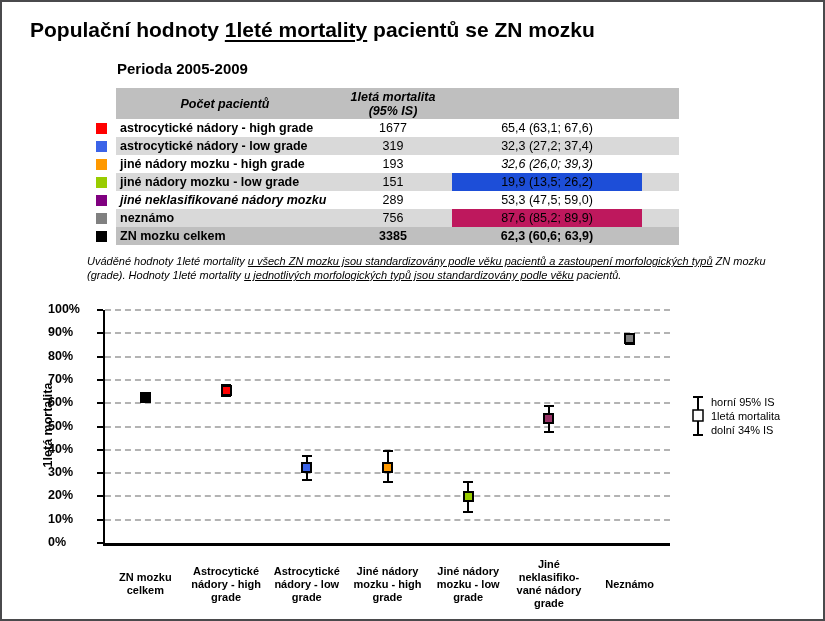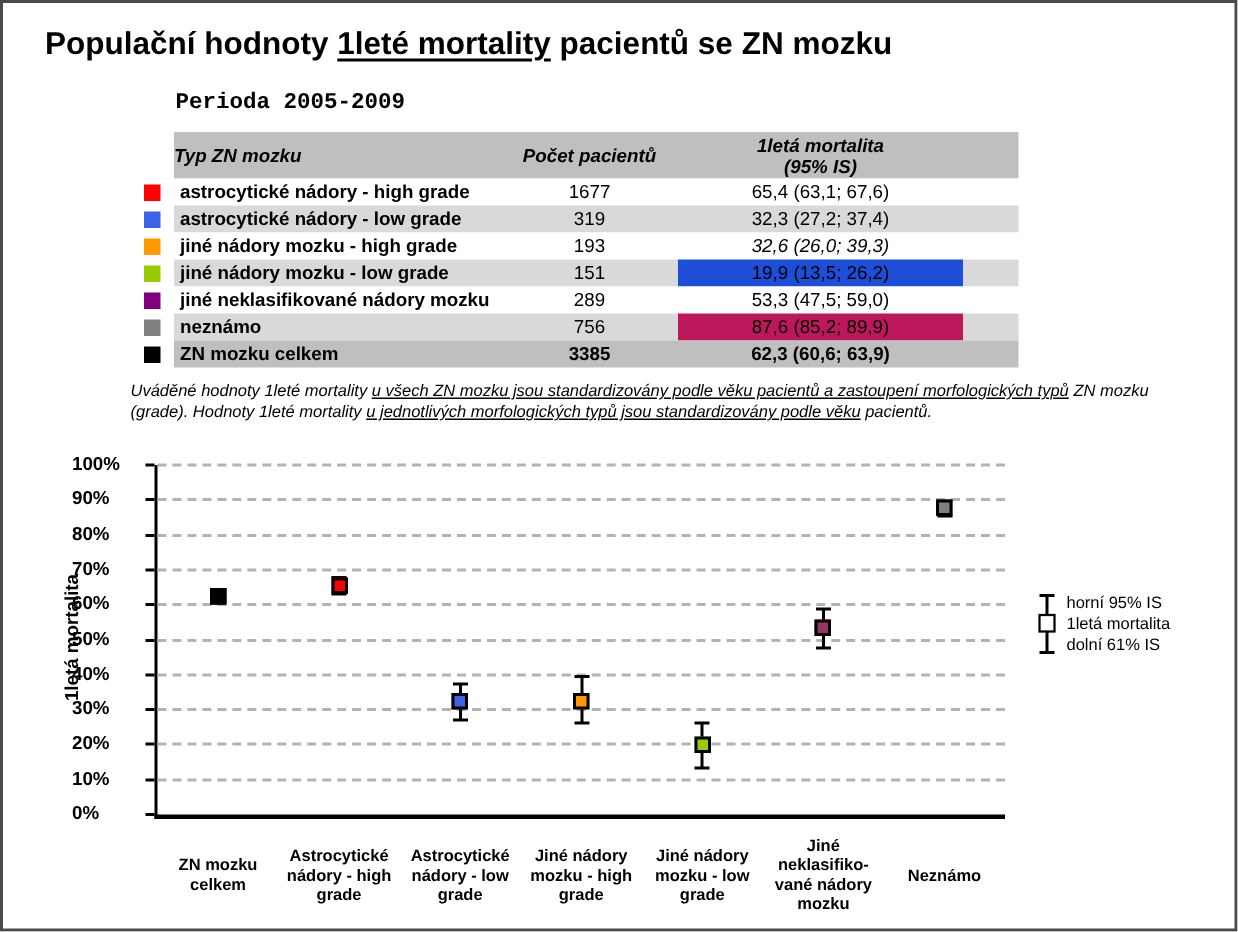--- a/index.html
+++ b/index.html
@@ -23,7 +23,7 @@
   
   .period-heading{
     position:absolute;left:115px;top:58px;
-    font-size:15px;font-weight:bold;font-family:Liberation Mono, monospace;
+    font-size:15px;font-weight:bold;
   }
   
   .data-table{

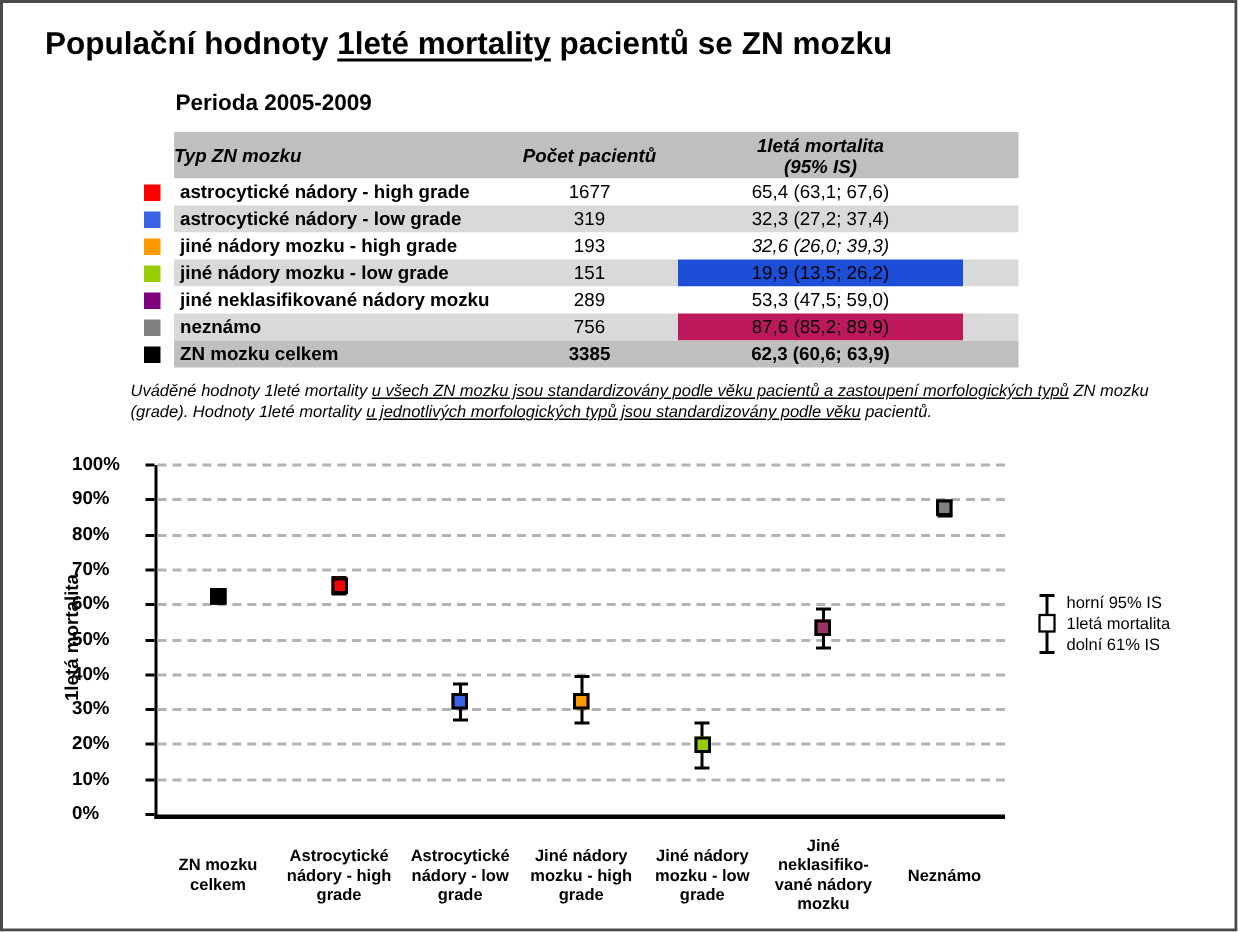--- a/index.html
+++ b/index.html
@@ -104,7 +104,6 @@
   <div class="data-table">
     <div class="t-row t-header" id="table-header" style="background: rgb(191, 191, 191);">
       <div class="hd" style="background: rgb(255, 255, 255);"></div>
-      <div class="hd">Typ ZN mozku</div>
       <div class="hd c">Počet pacientů</div>
       <div class="hd c">1letá mortalita
 (95% IS)</div>

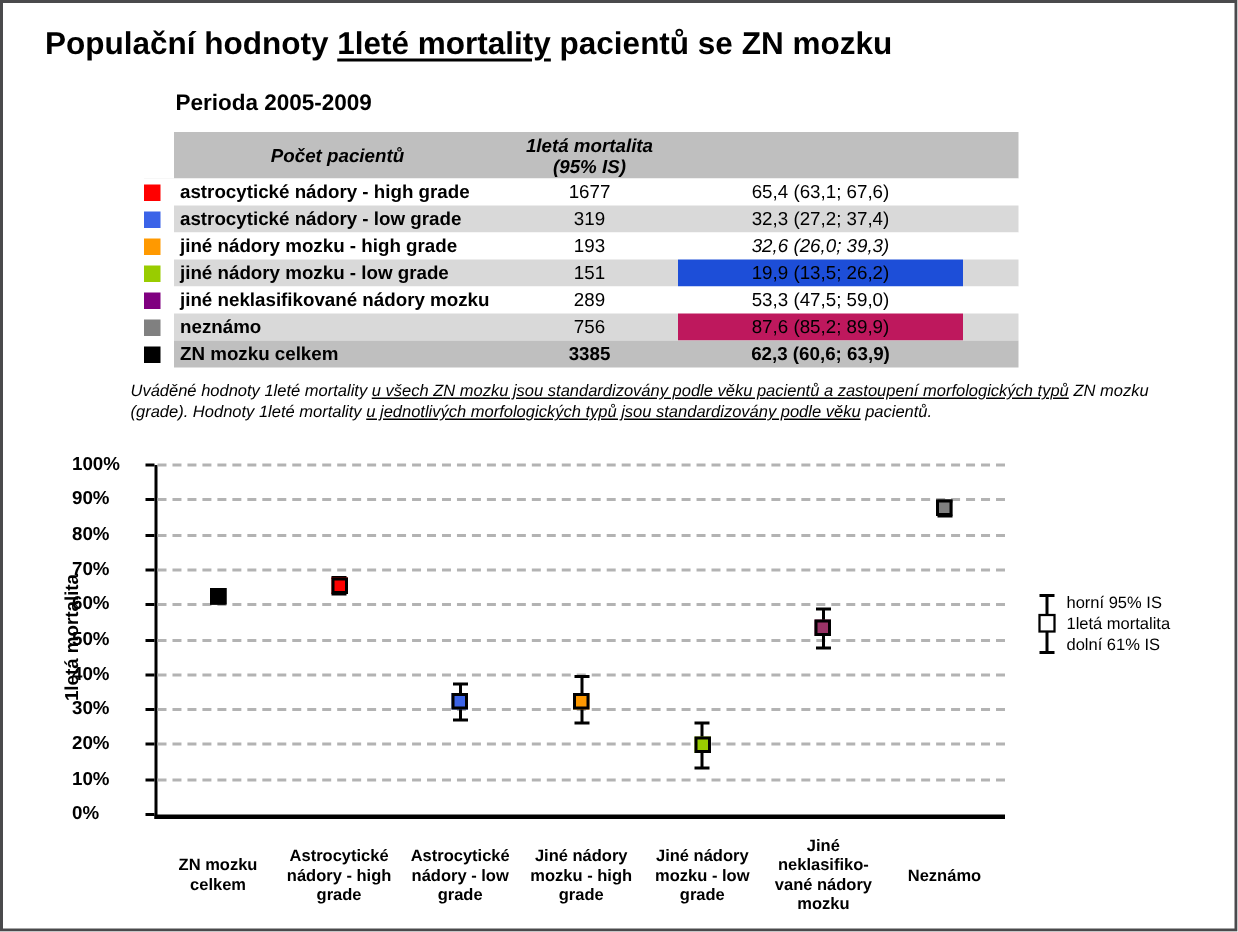--- a/index.html
+++ b/index.html
@@ -150,7 +150,7 @@
           <div class="swatch-cell">
             <div class="swatch" style="background: rgb(128, 0, 128);"></div>
           </div>
-          <div class="cell-label" style="background: rgb(255, 255, 255); height: 100%; display: flex; align-items: center;">jiné neklasifikované nádory mozku</div>
+          <div class="cell-label" style="background: rgb(255, 255, 255); height: 100%; display: flex; align-items: center; font-style: italic;">jiné neklasifikované nádory mozku</div>
           <div class="cell-num" style="background: rgb(255, 255, 255); height: 100%; display: flex; align-items: center; justify-content: center;">289</div>
           <div class="cell-num" style="background: rgb(255, 255, 255); height: 100%; display: flex; align-items: center; justify-content: center;">53,3 (47,5; 59,0)</div>
           <div style="background: rgb(255, 255, 255); height: 100%;"></div>

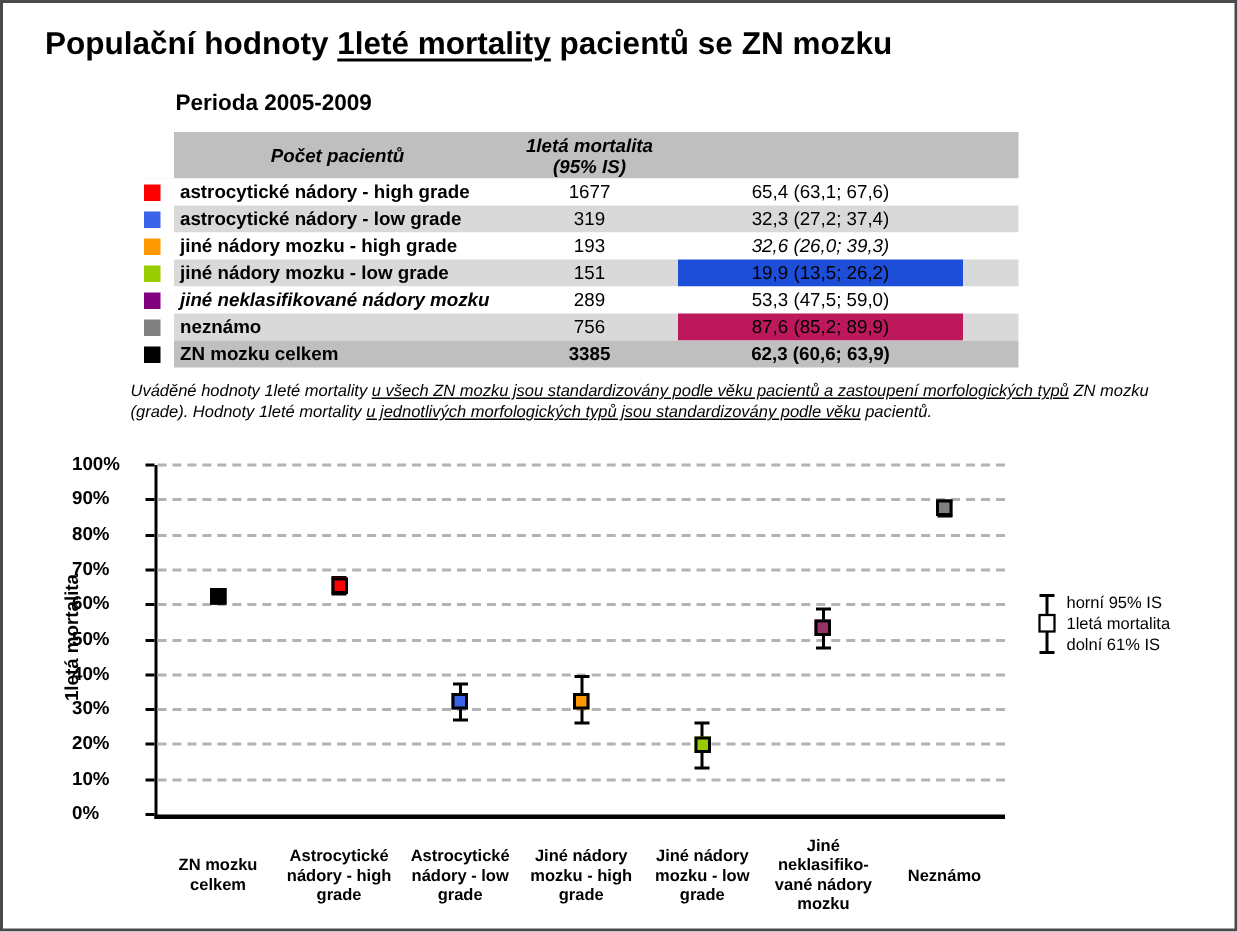--- a/index.html
+++ b/index.html
@@ -231,7 +231,7 @@
       <div class="legend-labels" id="legend-labels">
           <div class="legend-label">horní 95% IS</div>
           <div class="legend-label">1letá mortalita</div>
-          <div class="legend-label">dolní 61% IS</div>
+          <div class="legend-label">dolní 34% IS</div>
         </div>
     </div>
   <div class="ytick" style="left: 95px; top: 244px;"></div>

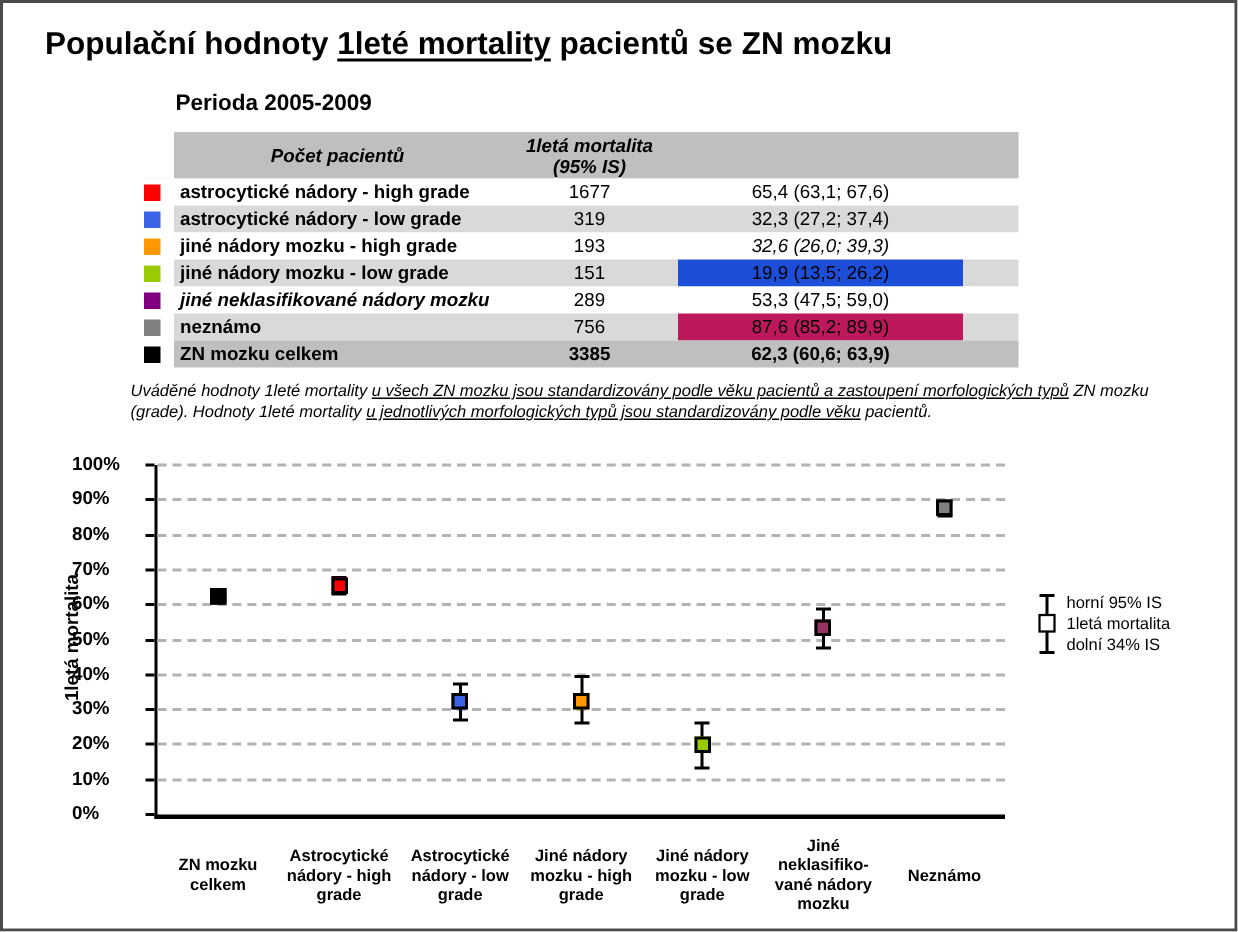--- a/index.html
+++ b/index.html
@@ -273,7 +273,7 @@
       <div class="xtick-label" style="left: 500.929px;">Jiné
 neklasifiko-
 vané nádory
-mozku</div>
+grade</div>
       <div class="xtick-label" style="left: 581.643px;">Neznámo</div>
     </div>
 

